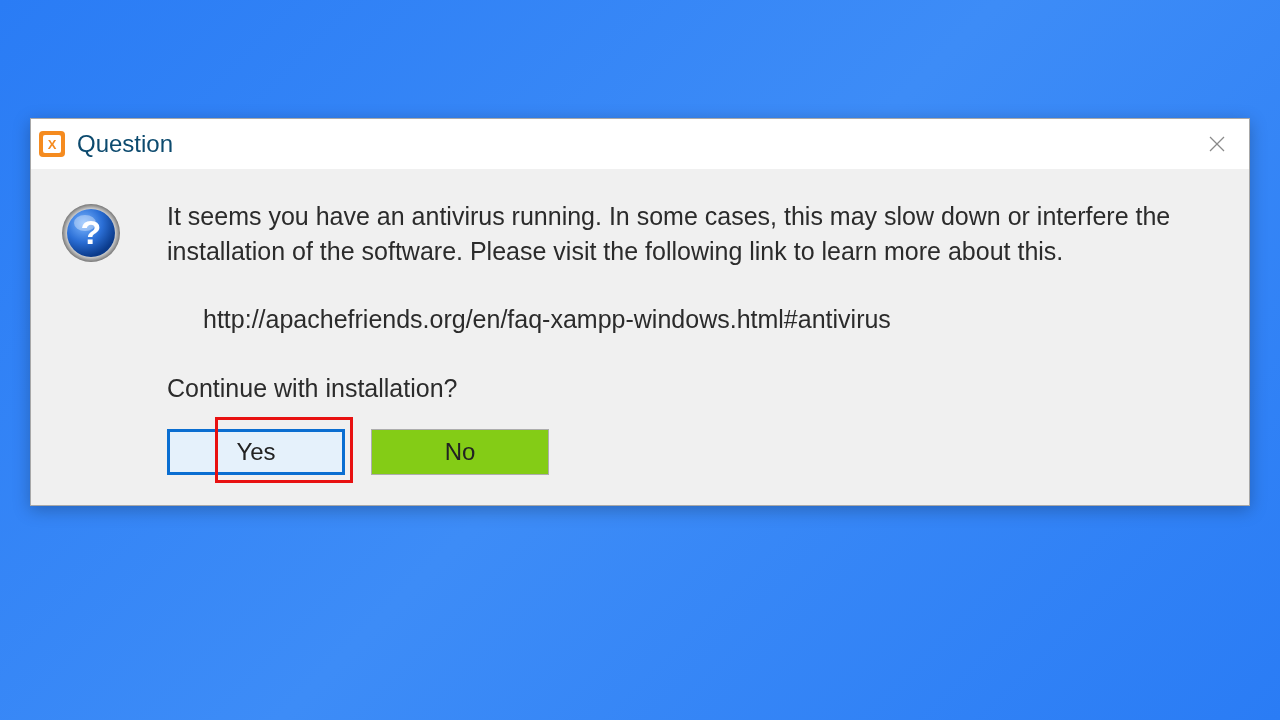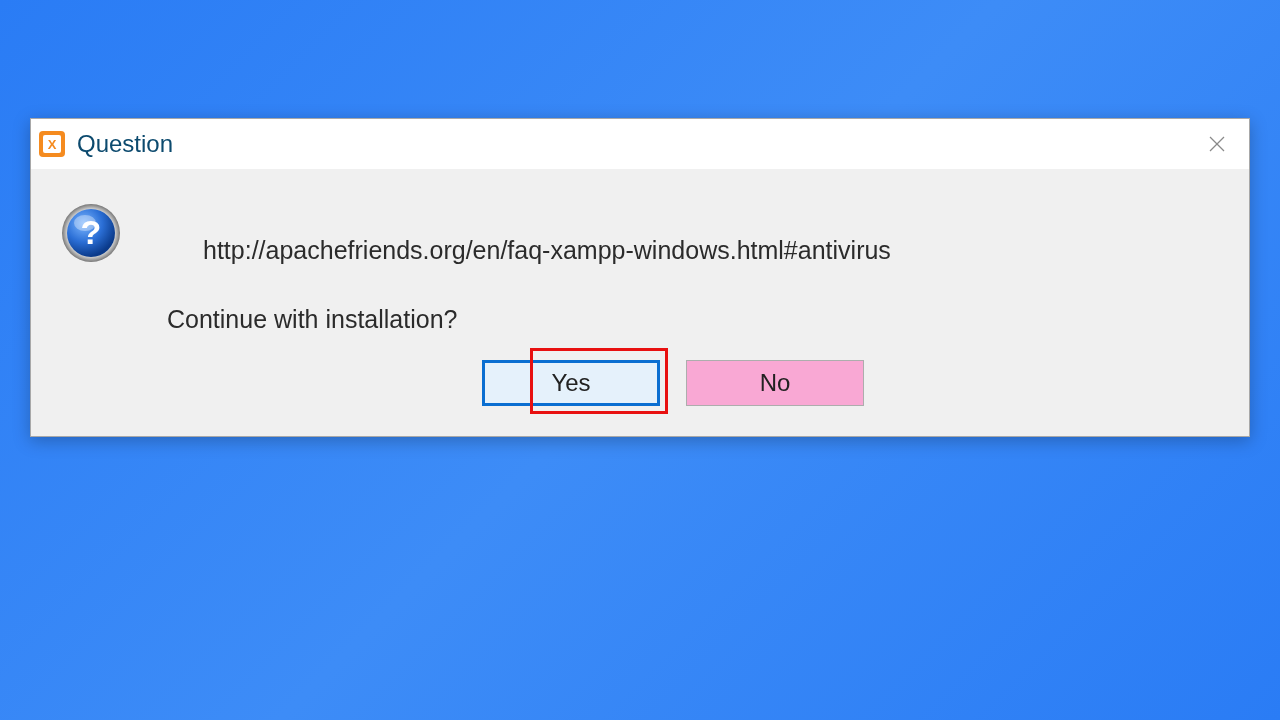--- a/index.html
+++ b/index.html
@@ -165,6 +165,7 @@
       </svg>
     </div>
     <div class="content">
+      <p class="msg-para">It seems you have an antivirus running. In some cases, this may slow down or interfere the installation of the software. Please visit the following link to learn more about this.</p>
       <p class="link-text">http://apachefriends.org/en/faq-xampp-windows.html#antivirus</p>
       <p class="continue-text">Continue with installation?</p>
       <div class="button-row">

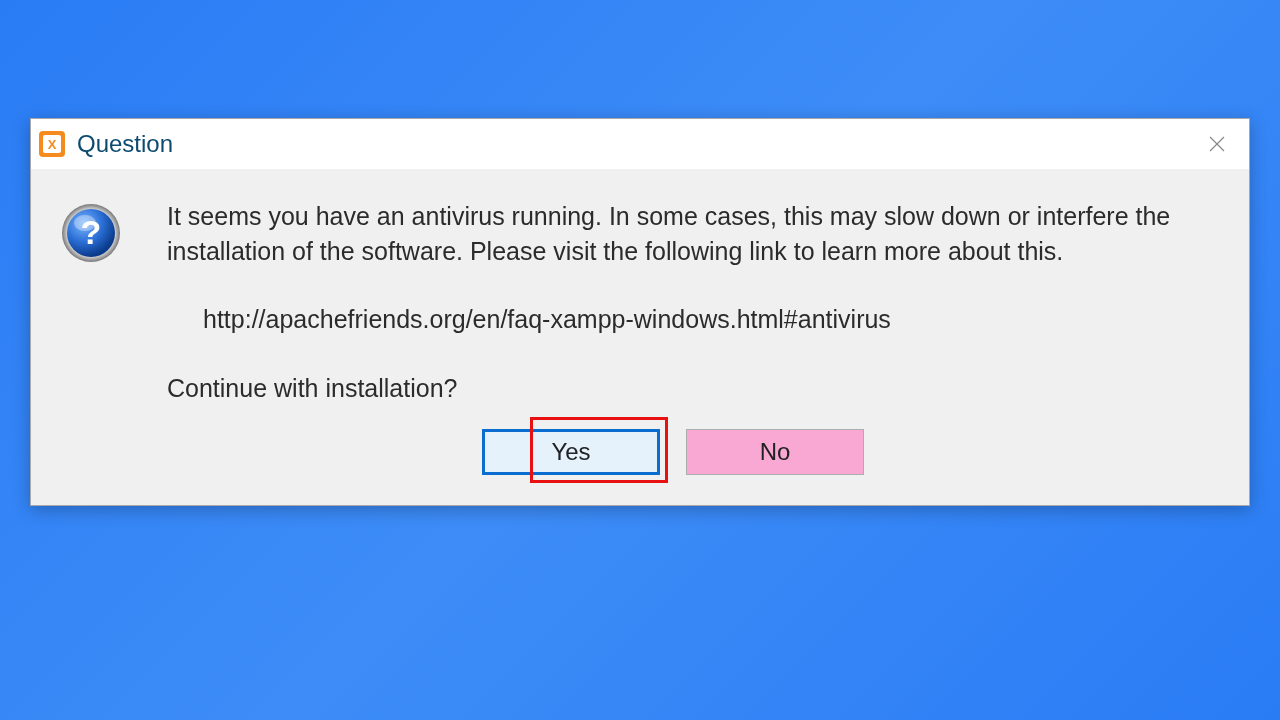--- a/index.html
+++ b/index.html
@@ -97,7 +97,7 @@
       margin-top: 24px;
       display: flex;
       gap: 26px;
-      justify-content: center;
+      justify-content: flex-start;
       padding-right: 40px;
     }
     .dlg-button {

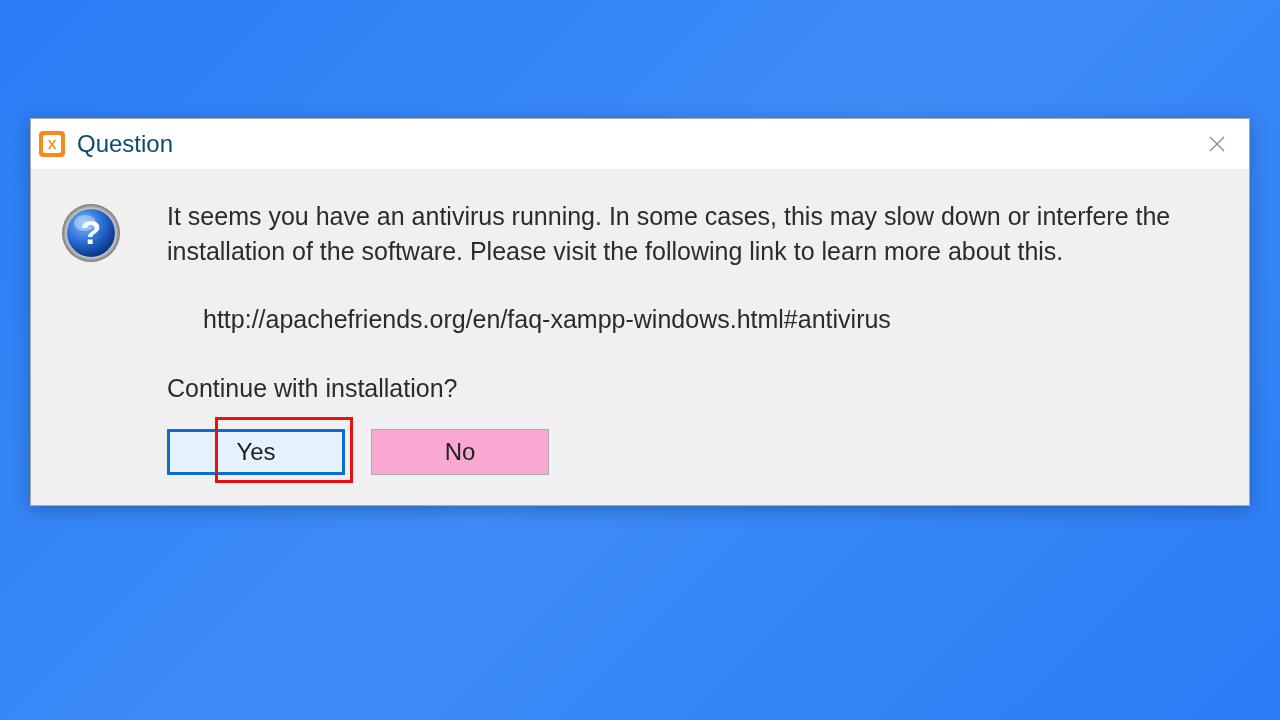--- a/index.html
+++ b/index.html
@@ -103,7 +103,7 @@
     .dlg-button {
       width: 178px;
       height: 46px;
-      background: #f9a8d4;
+      background: #84cc16;
       border: 1px solid #adadad;
       font-size: 24px;
       font-family: inherit;

